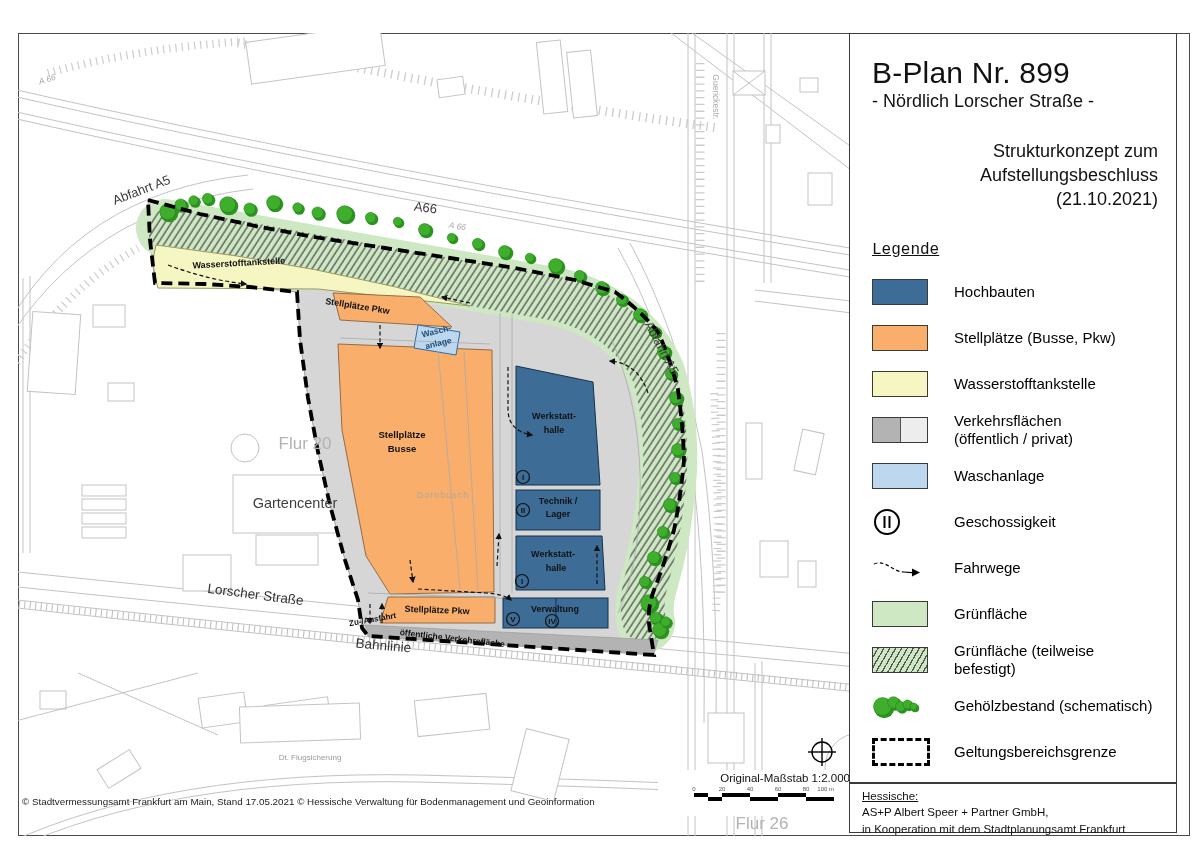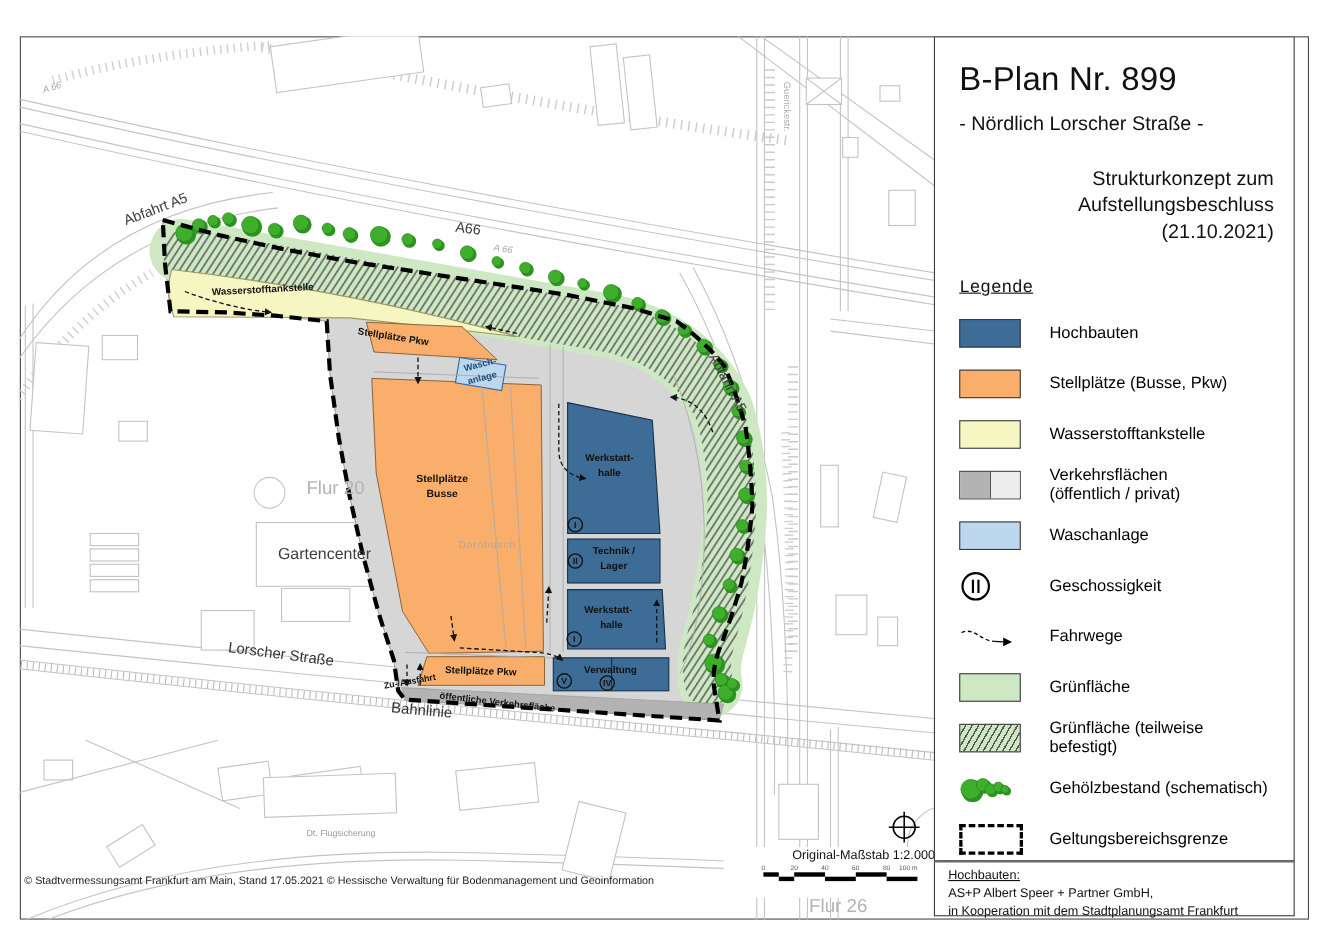--- a/index.html
+++ b/index.html
@@ -11,7 +11,7 @@
   .panel{position:absolute;left:849px;top:33px;width:328px;height:750px;background:#fff;
     border:1.3px solid #3a3a3a;box-sizing:border-box;z-index:3;padding:22px 18px 0 22px;}
   .p-title{font-size:30px;color:#111;letter-spacing:.2px;}
-  .p-sub{font-size:18px;color:#111;margin-top:12px;}
+  .p-sub{font-size:18px;color:#111;margin-top:1px;}
   .p-concept{margin-top:28px;font-size:18px;line-height:1.32;color:#111;text-align:right;}
   .p-leghead{margin-top:30px;font-size:16px;color:#111;text-decoration:underline;font-family:Liberation Mono, monospace;}
   .leg-list{margin-top:10px;}

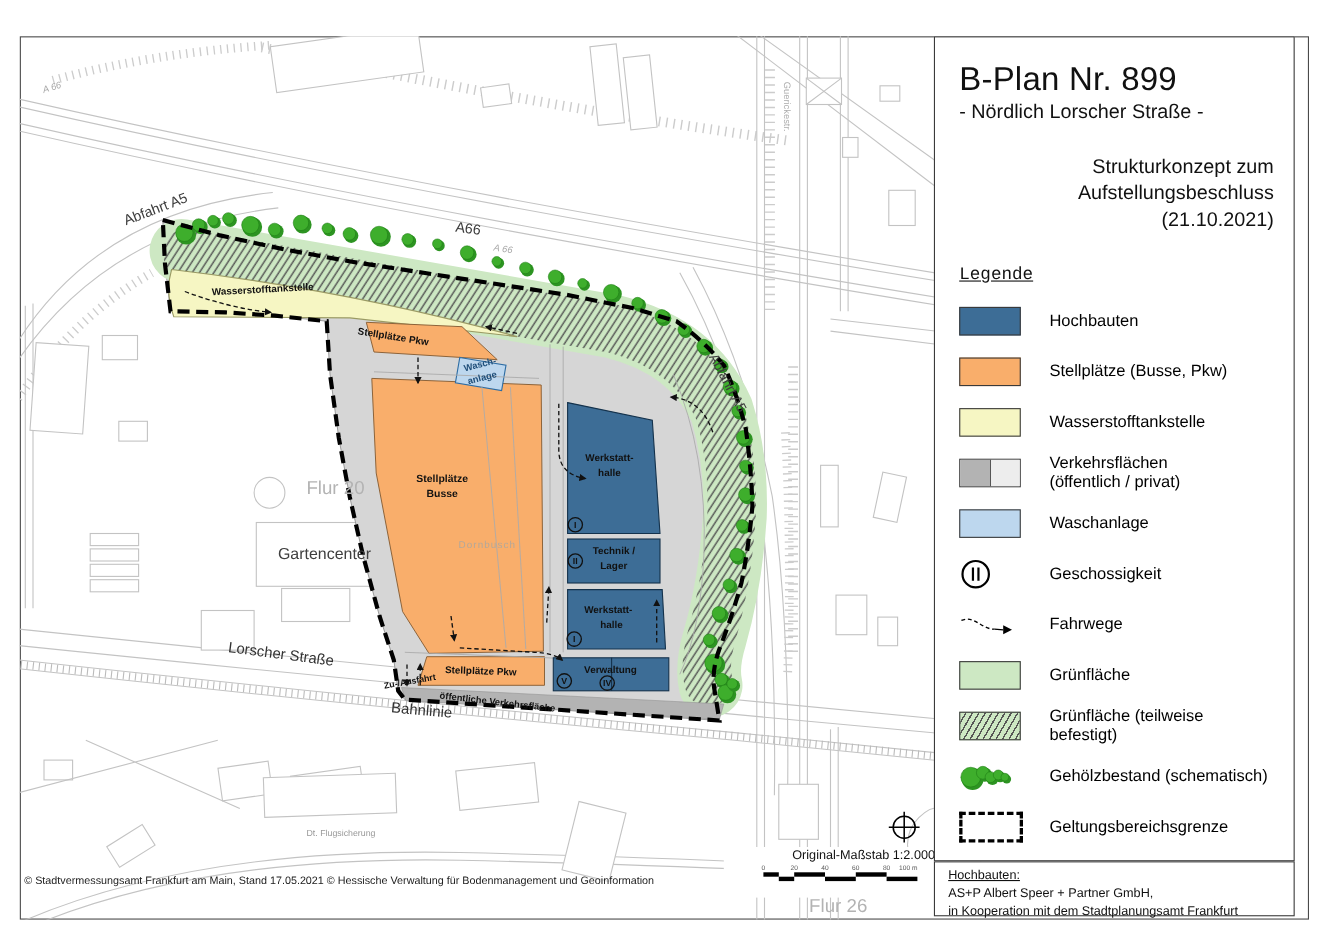--- a/index.html
+++ b/index.html
@@ -428,7 +428,7 @@
 </div>
 
 <div class="verfasser">
-  <div class="vh">Hochbauten:</div>
+  <div class="vh">Hessische:</div>
   <div>AS+P Albert Speer + Partner GmbH,</div>
   <div>in Kooperation mit dem Stadtplanungsamt Frankfurt</div>
 </div>

